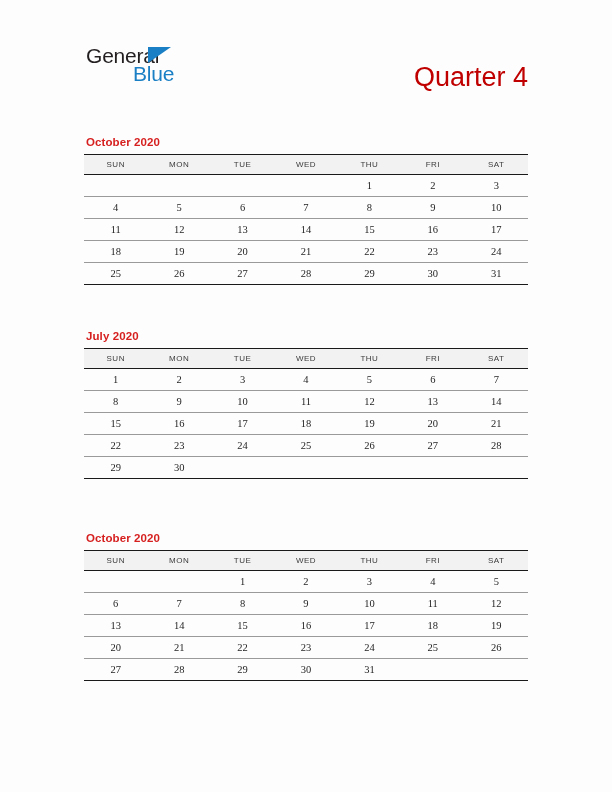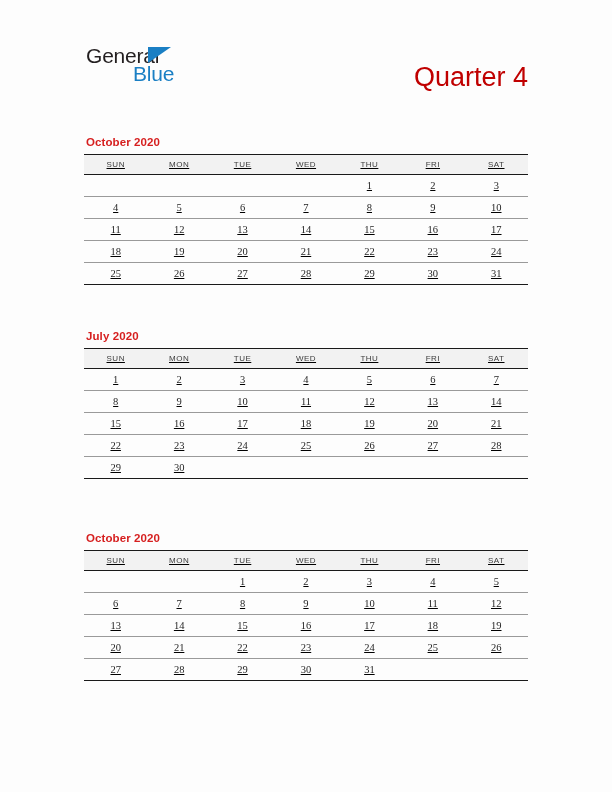--- a/index.html
+++ b/index.html
@@ -102,7 +102,6 @@
     border-collapse: collapse;
     width: 444px;
     table-layout: fixed;
-    text-decoration: underline;
   }
   table.cal th {
     background: #f2f2f2;

